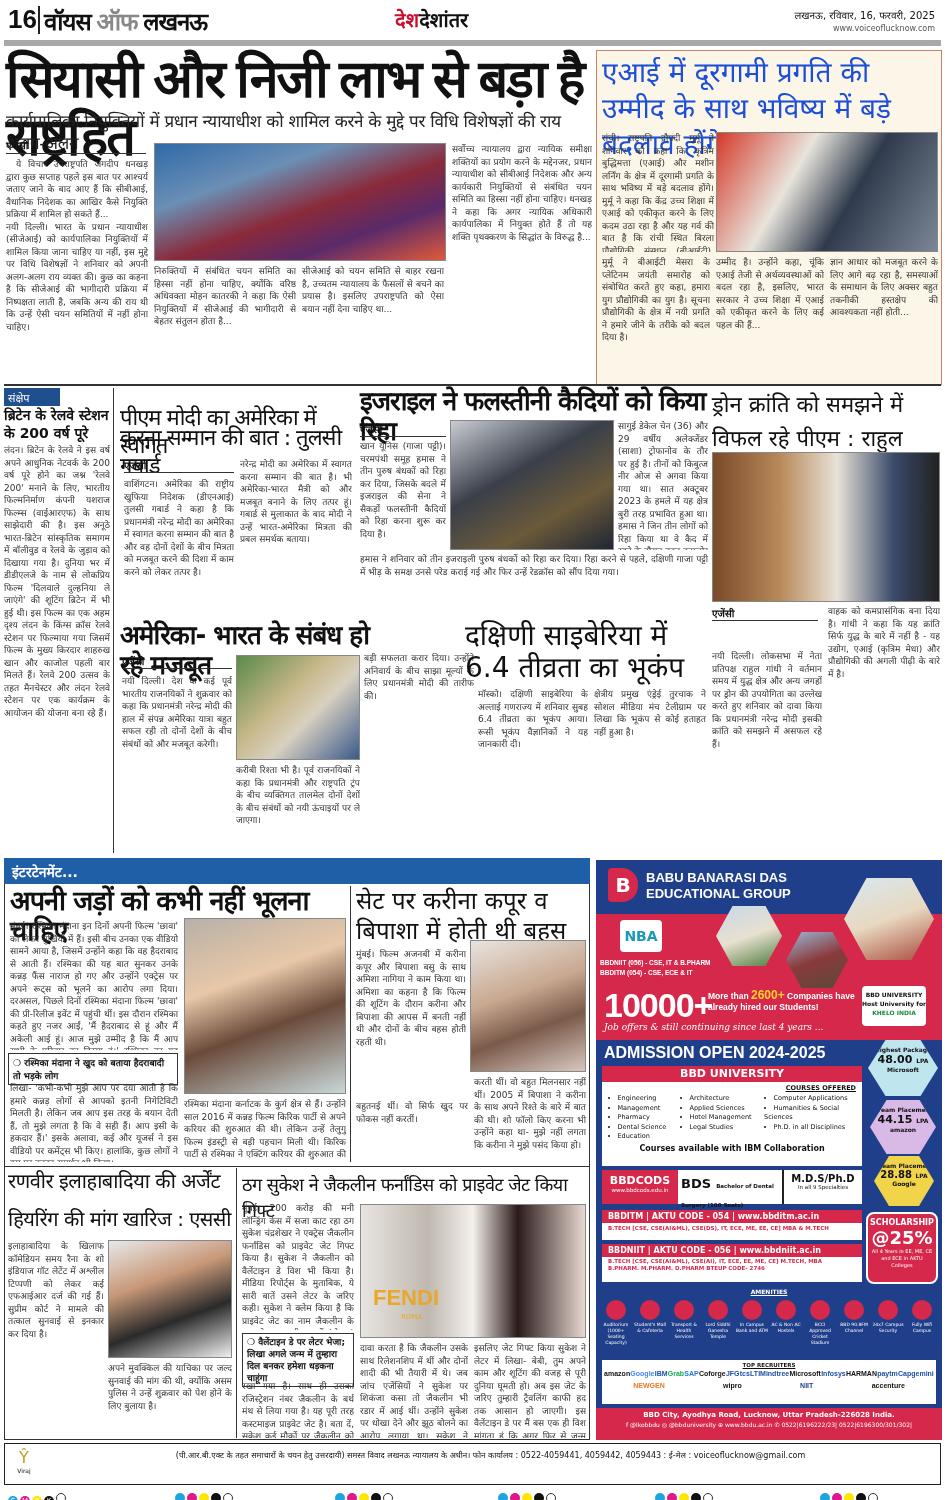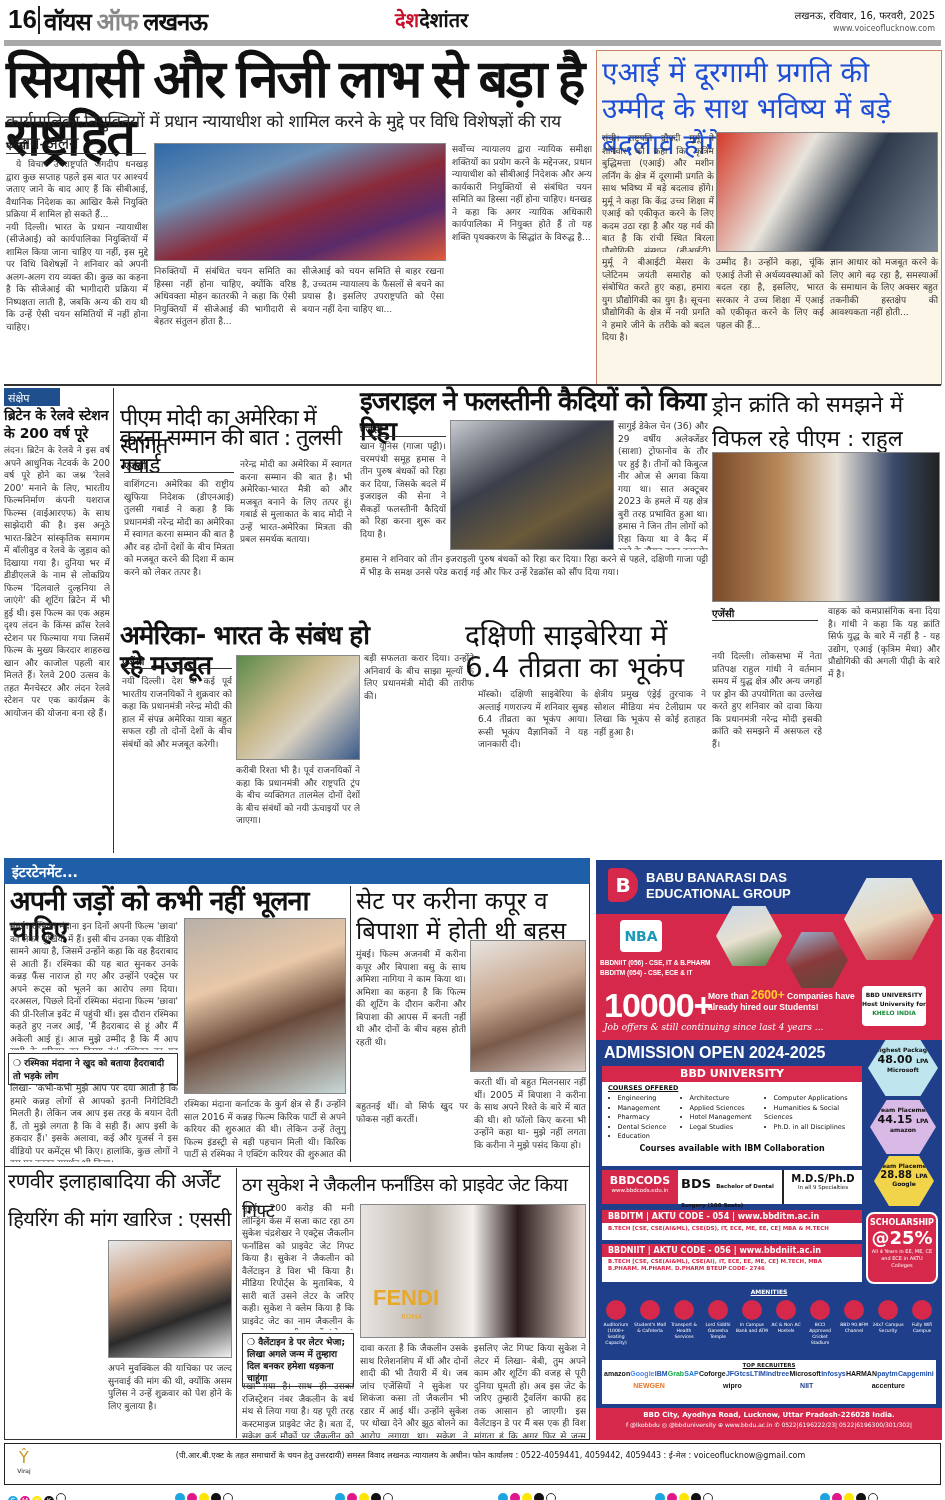--- a/index.html
+++ b/index.html
@@ -253,7 +253,7 @@
   <div style="position:absolute;left:8px;top:184px;color:#fff;font-weight:bold;font-size:16px;font-family:'Liberation Sans',sans-serif">ADMISSION OPEN 2024-2025</div>
   <div style="position:absolute;left:6px;top:206px;width:260px;height:16px;background:#d6284a;color:#fff;font-weight:bold;font-size:11px;text-align:center;line-height:16px">BBD UNIVERSITY</div>
   <div style="position:absolute;left:6px;top:222px;width:260px;height:84px;background:#fff;padding:2px 6px">
-    <div style="text-align:left;font-size:6.5px;font-weight:bold;text-decoration:underline">COURSES OFFERED</div>
+    <div style="text-align:right;font-size:6.5px;font-weight:bold;text-decoration:underline">COURSES OFFERED</div>
     <div style="display:flex;font-size:6.5px;line-height:9.5px;margin-top:2px">
       <ul style="width:72px;list-style:disc inside">
         <li>Engineering</li>

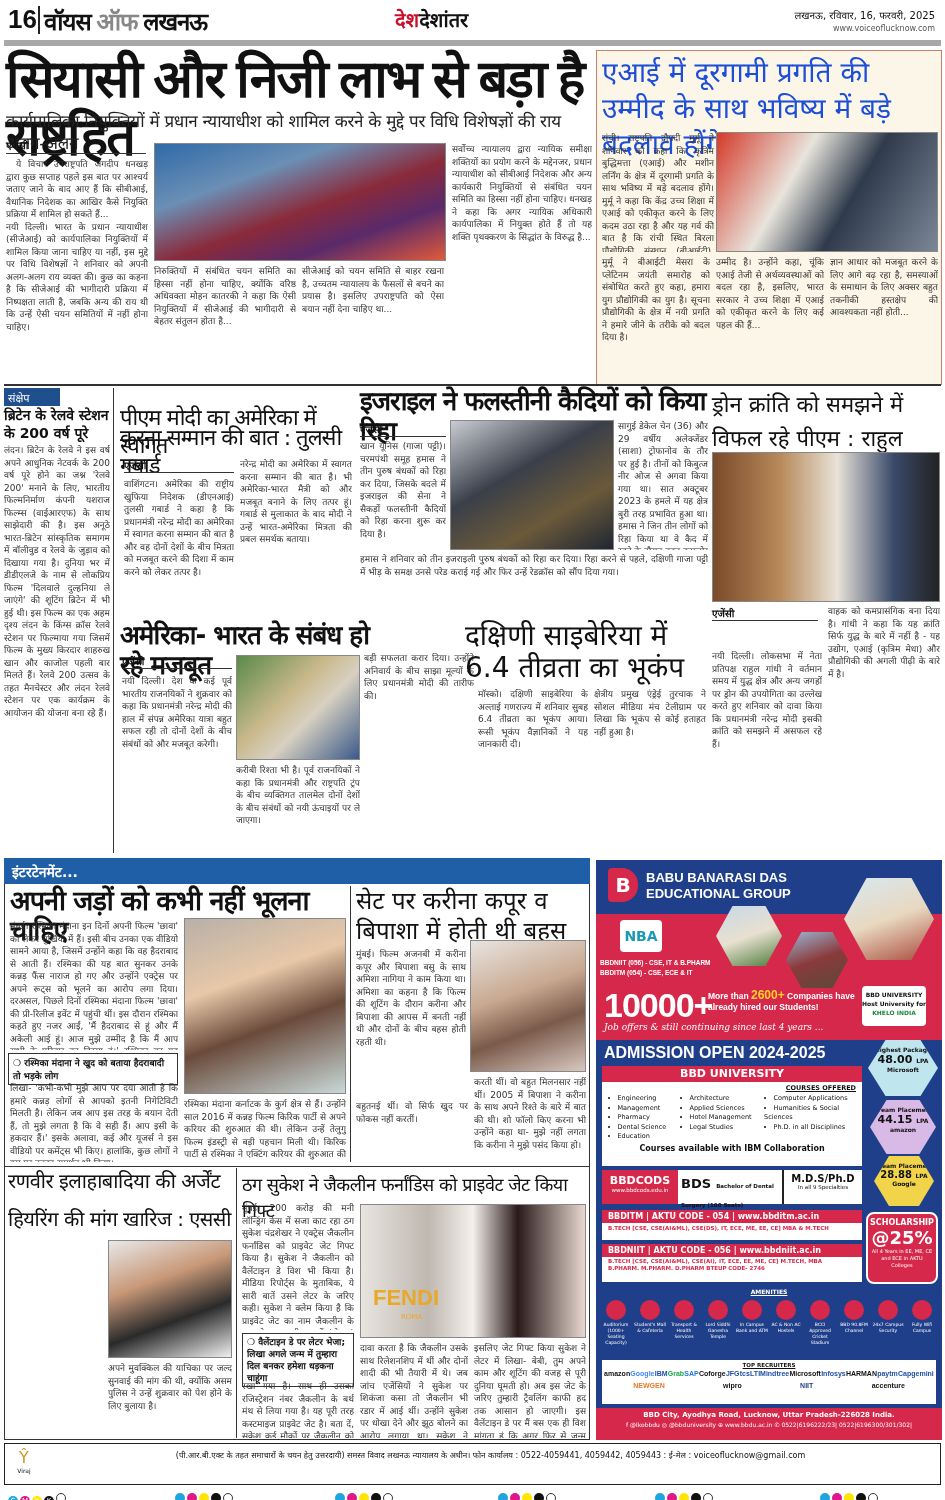--- a/index.html
+++ b/index.html
@@ -193,6 +193,7 @@
 <div class="abs h-med" style="left:8px;top:1166px;width:228px;font-size:20px;line-height:30px;letter-spacing:-0.5px">रणवीर इलाहाबादिया की अर्जेंट</div>
 <div class="abs h-med" style="left:8px;top:1204px;width:228px;font-size:20px;line-height:30px;letter-spacing:-0.5px">हियरिंग की मांग खारिज : एससी</div>
 <div class="abs body-text" style="left:8px;top:1240px;width:96px;height:196px;overflow:hidden">
+  <p>इलाहाबादिया के खिलाफ कॉमेडियन समय रैना के शो इंडियाज गॉट लेटेंट में अश्लील टिप्पणी को लेकर कई एफआईआर दर्ज की गई हैं। सुप्रीम कोर्ट ने मामले की तत्काल सुनवाई से इनकार कर दिया है।</p>
 </div>
 <div class="abs photo" style="left:108px;top:1240px;width:124px;height:118px;background:linear-gradient(160deg,#e8e8e8 0%,#c89878 35%,#2a2a2a 65%,#f0f0f0 100%)"></div>
 <div class="abs body-text" style="left:108px;top:1362px;width:124px;height:74px;overflow:hidden">

